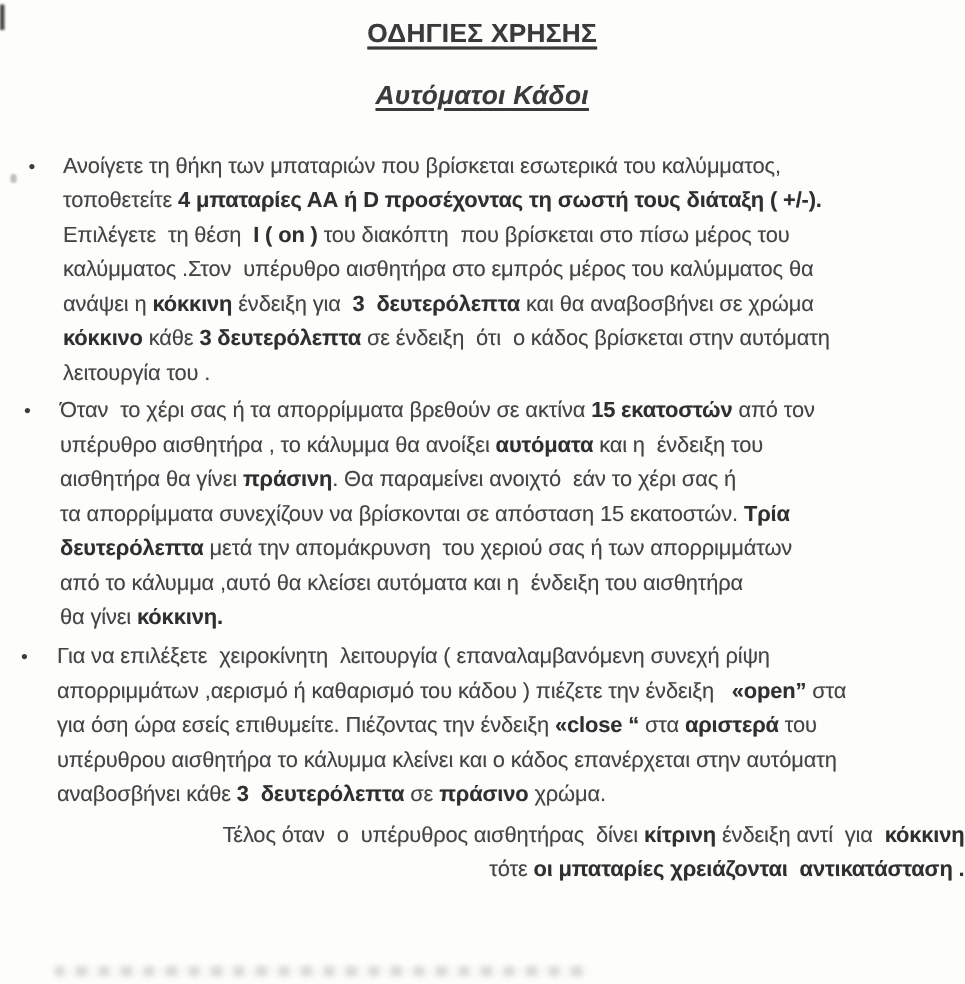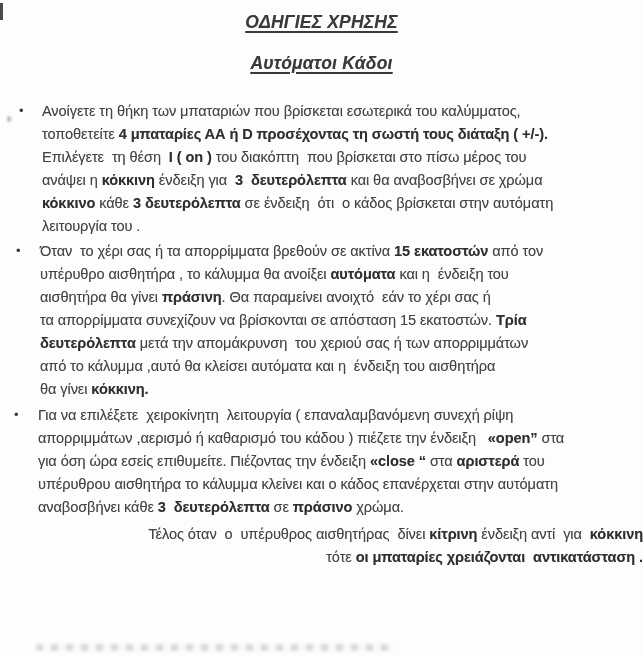--- a/index.html
+++ b/index.html
@@ -21,7 +21,7 @@
     letter-spacing:0.2px;
     text-shadow:0 0 0.5px rgba(70,70,70,0.45);
   }
-  .title { top:12px; font-style:italic; }
+  .title { top:12px; }
   .subtitle { top:53px;font-style:italic; }
   .content { position:absolute; top:100px; left:0; width:643px; }
   .bullet { position:relative; }

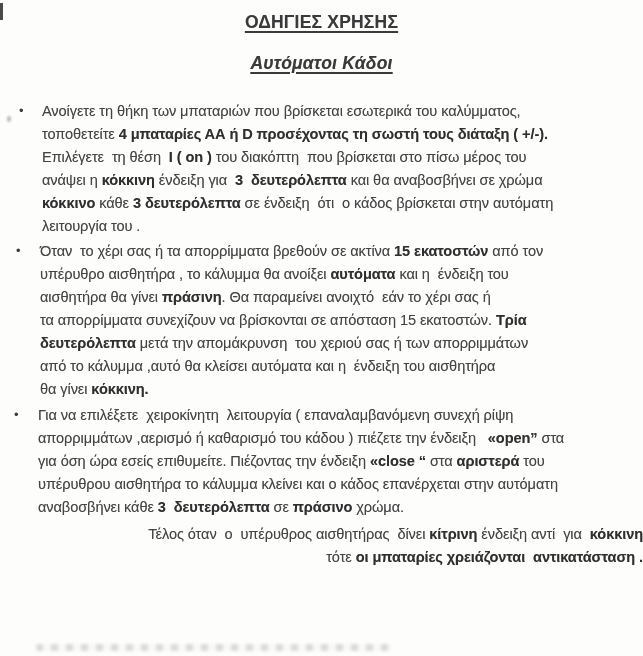--- a/index.html
+++ b/index.html
@@ -76,6 +76,7 @@
       <div class="line"><span>Ανοίγετε τη θήκη των μπαταριών που βρίσκεται εσωτερικά του καλύμματος,</span></div>
       <div class="line"><span>τοποθετείτε </span><span class="bold">4 μπαταρίες ΑΑ ή D προσέχοντας τη σωστή τους διάταξη ( +/-).</span></div>
       <div class="line"><span>Επιλέγετε&nbsp; τη θέση&nbsp; </span><span class="bold">I ( on ) </span><span>του διακόπτη&nbsp; που βρίσκεται στο πίσω μέρος του</span></div>
+      <div class="line"><span>καλύμματος .Στον&nbsp; υπέρυθρο αισθητήρα στο εμπρός μέρος του καλύμματος θα</span></div>
       <div class="line"><span>ανάψει η </span><span class="bold">κόκκινη </span><span>ένδειξη για&nbsp; </span><span class="bold">3&nbsp; δευτερόλεπτα </span><span>και θα αναβοσβήνει σε χρώμα</span></div>
       <div class="line"><span class="bold">κόκκινο </span><span>κάθε </span><span class="bold">3 δευτερόλεπτα </span><span>σε ένδειξη&nbsp; ότι&nbsp; ο κάδος βρίσκεται στην αυτόματη</span></div>
       <div class="line"><span>λειτουργία του .</span></div>

